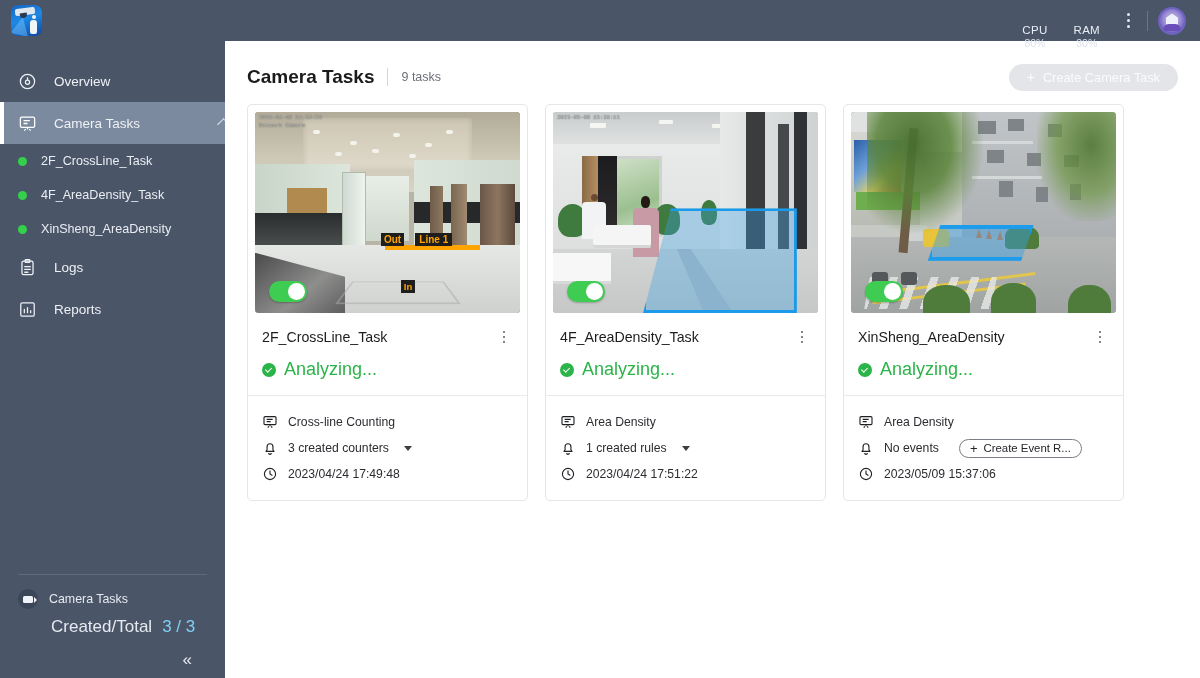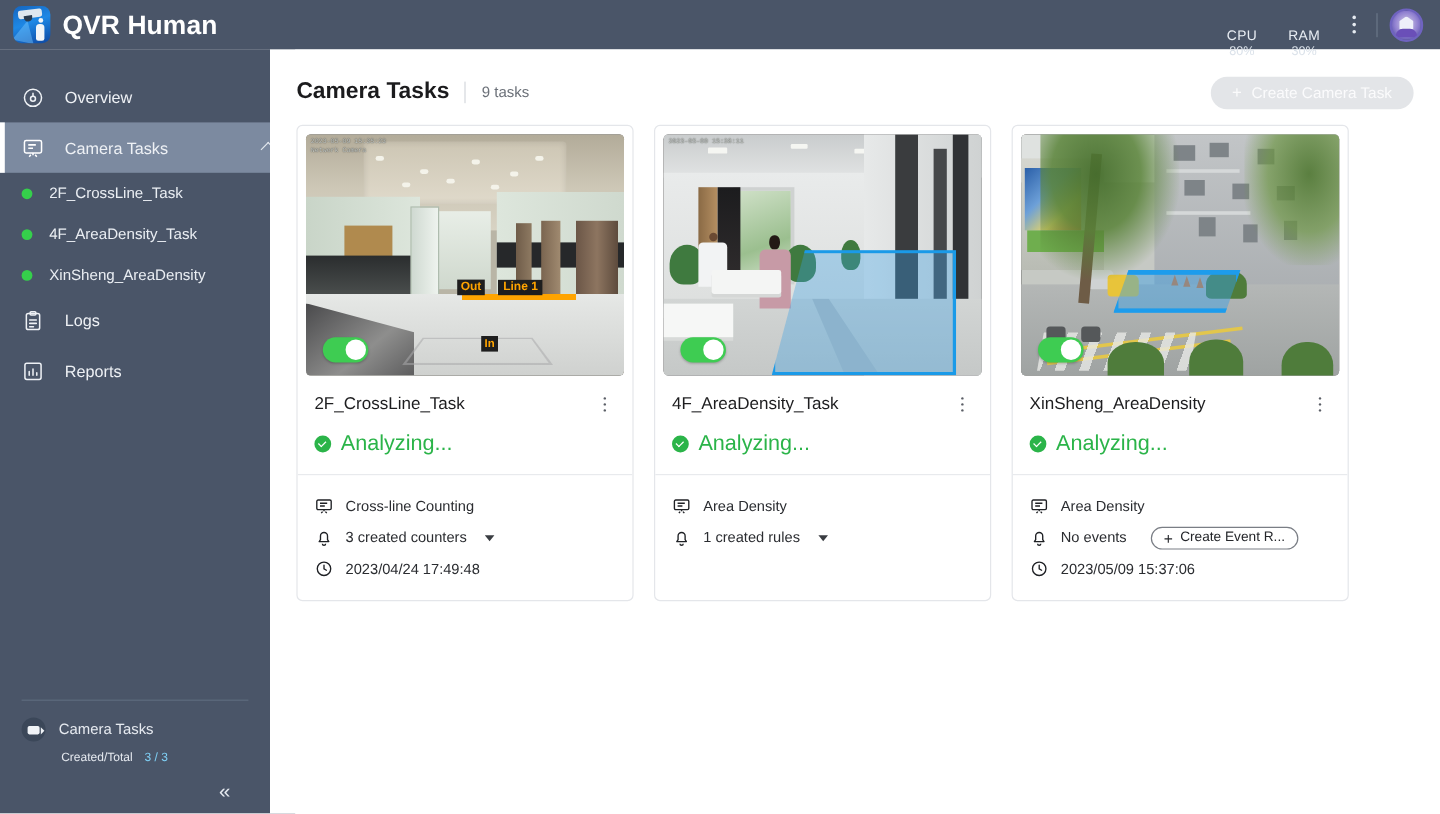--- a/index.html
+++ b/index.html
@@ -356,7 +356,6 @@
           </div>
       </div>
     </div>
-    <div class="app-title">QVR Human</div>
 
     <div class="topbar-right">
       <div class="stat">

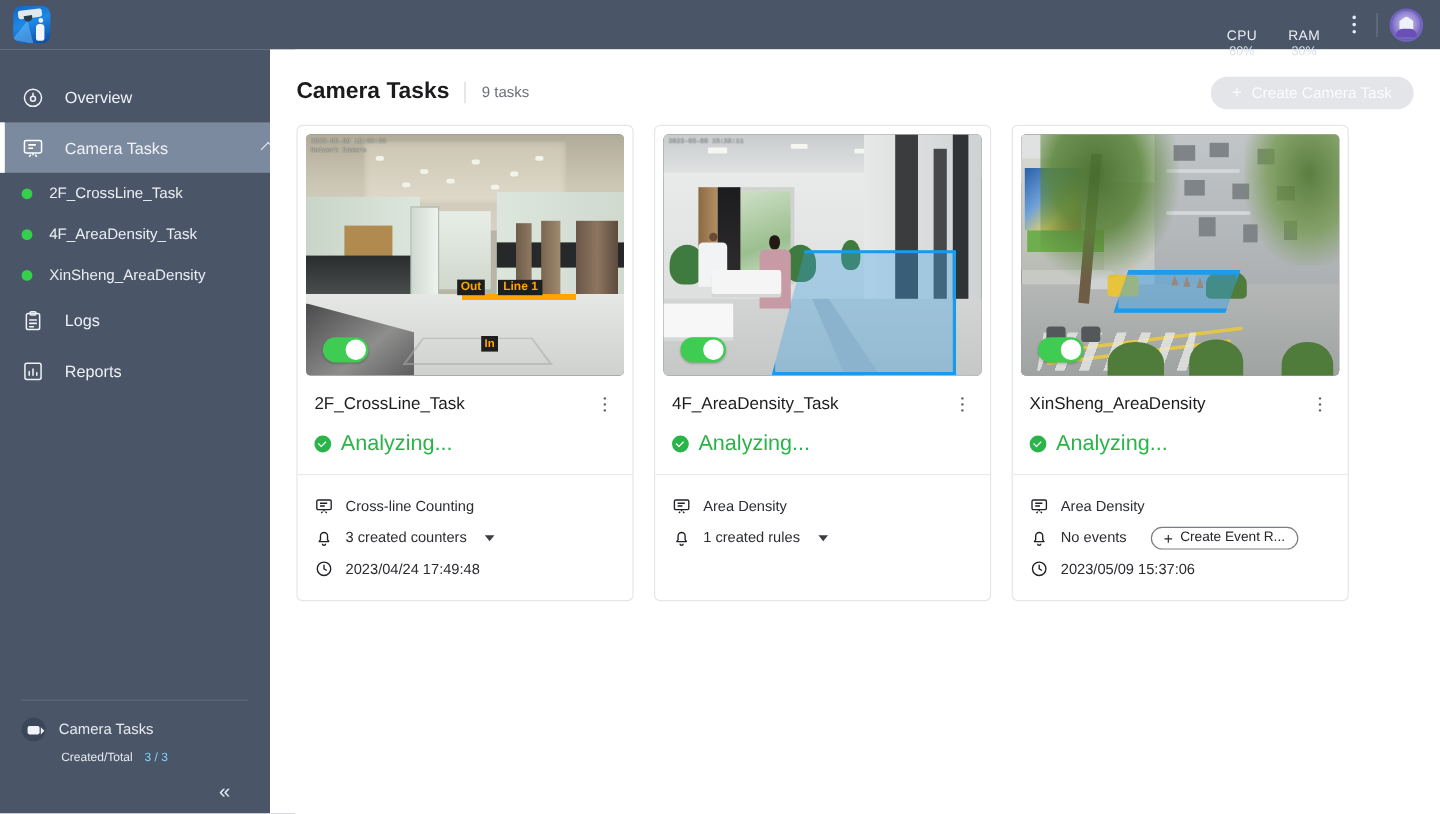--- a/index.html
+++ b/index.html
@@ -632,6 +632,15 @@
             <span class="meta-txt">1 created rules</span>
             <span class="caret"></span>
           </div>
+          <div class="meta-row">
+            <span>
+              <svg width="16" height="16" viewBox="0 0 24 24" fill="none" stroke="#1f2125" stroke-width="1.7">
+                <circle cx="12" cy="12" r="8.4"></circle>
+                  <path d="M12 7.4V12l3 1.8" stroke-linecap="round"></path>
+              </svg>
+            </span>
+            <span class="meta-txt">2023/04/24 17:51:22</span>
+          </div>
         </div>
       </div>
 

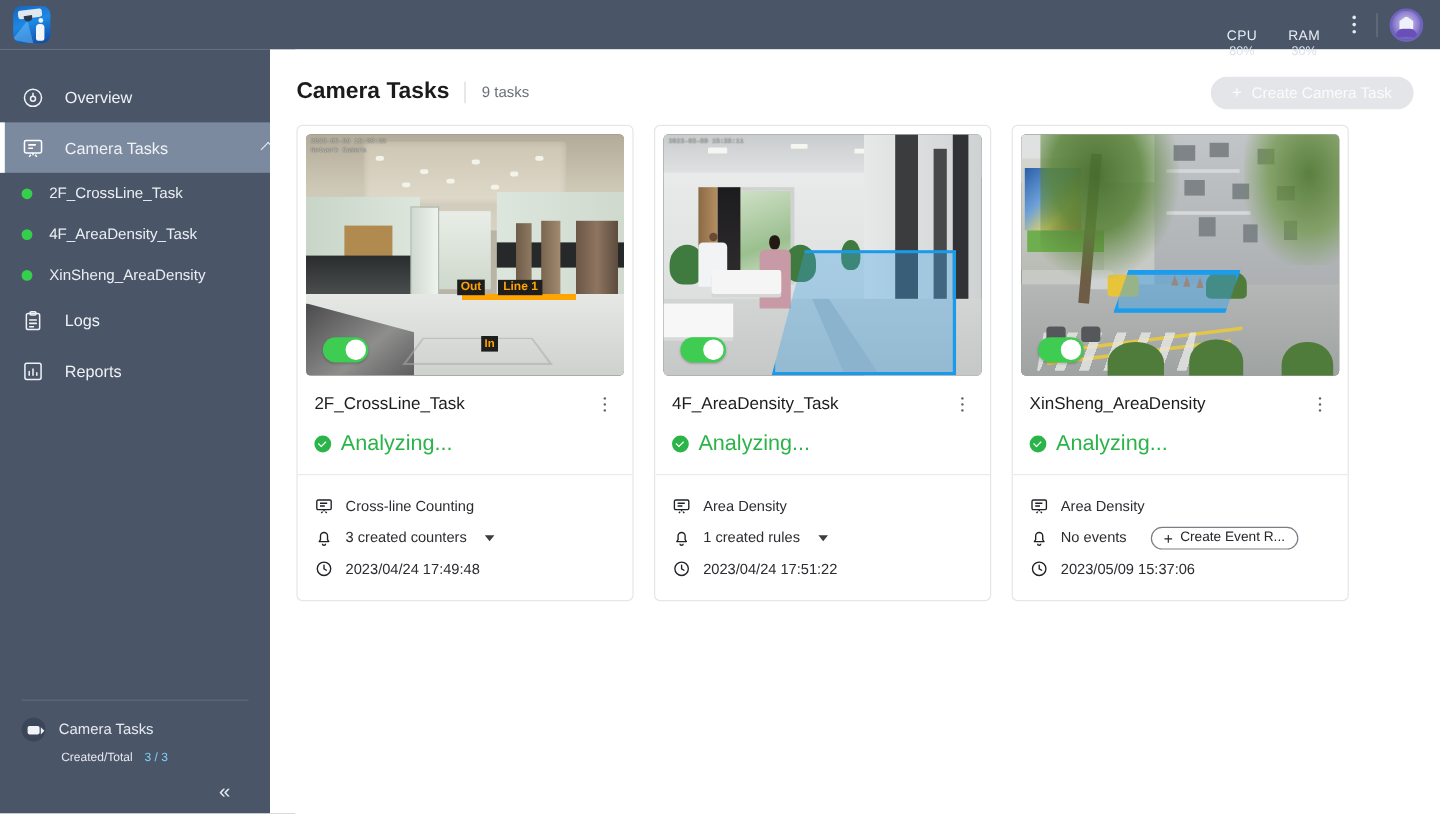--- a/index.html
+++ b/index.html
@@ -117,7 +117,7 @@
     content:""; position:absolute; right:-3.5px; top:1px; width:0;height:0;
     border-top:3px solid transparent;border-bottom:3px solid transparent;border-left:3.5px solid #f0f3f7;
   }
-  .sb-row2 { display:flex; align-items:center; font-size: 10px; color:#e6eaf0; margin-top: 8px; padding-left: 2px;}
+  .sb-row2 { display:flex; align-items:center; font-size: 17px; color:#e6eaf0; margin-top: 8px; padding-left: 2px;}
   .sb-count { color: #7fd0f5; margin-left: 10px; }
   .collapse {
     margin-top: 14px; display:flex; justify-content:flex-end; padding-right: 18px; cursor:pointer;

